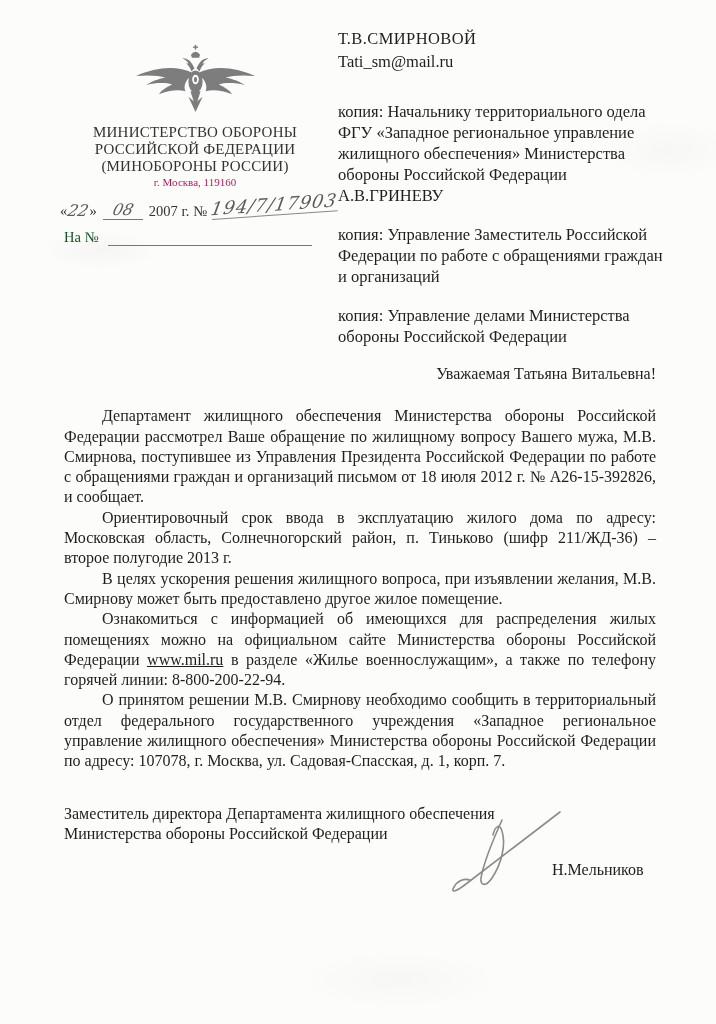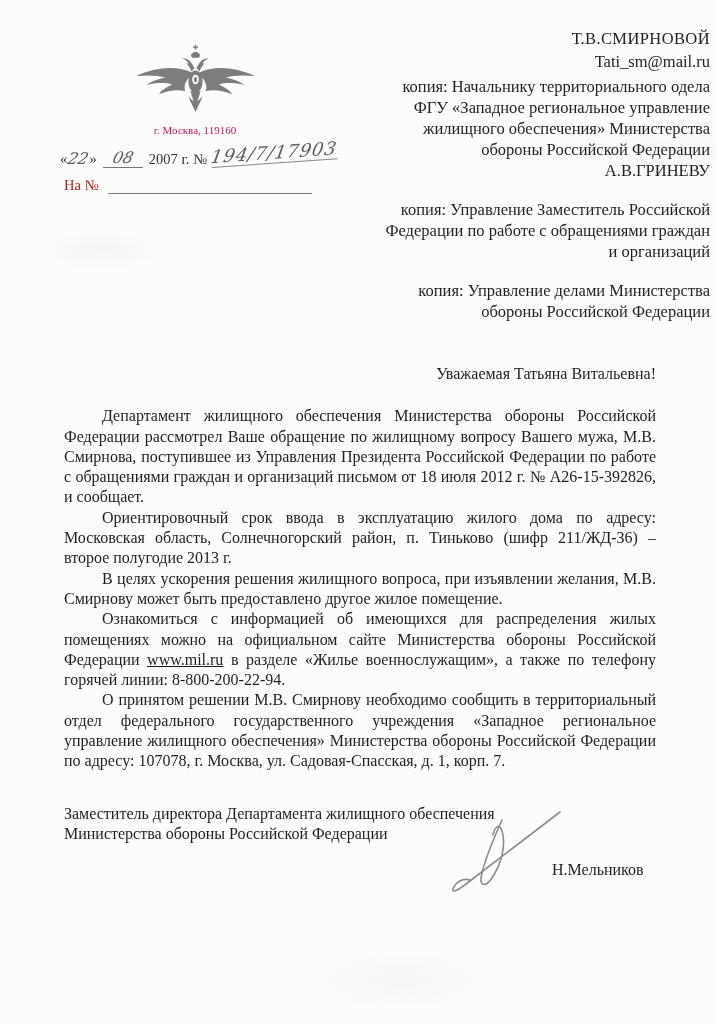--- a/index.html
+++ b/index.html
@@ -68,7 +68,7 @@
   
   .recipients{
     position:absolute;top:28px;left:338px;width:372px;
-    text-align:right;font-size:16.5px;line-height:21px;color:#1f1f1f;
+    text-align:left;font-size:16.5px;line-height:21px;color:#1f1f1f;
   }
   .addressee-name{letter-spacing:.4px;}
   .addressee-email{margin-top:2px;}

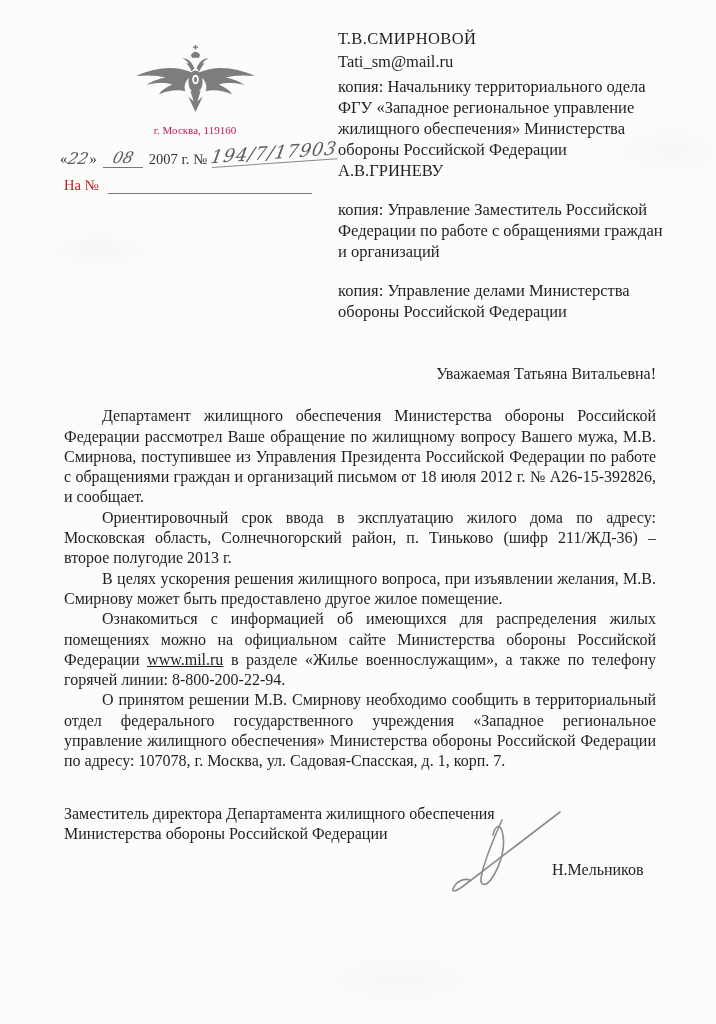--- a/index.html
+++ b/index.html
@@ -73,7 +73,7 @@
   .addressee-name{letter-spacing:.4px;}
   .addressee-email{margin-top:2px;}
   .copy-block{white-space:pre-line;margin-top:18px;}
-  .copy-block.first{margin-top:4px;}
+  .copy-block.first{margin-top:29px;}
 
   
   .letter-body{

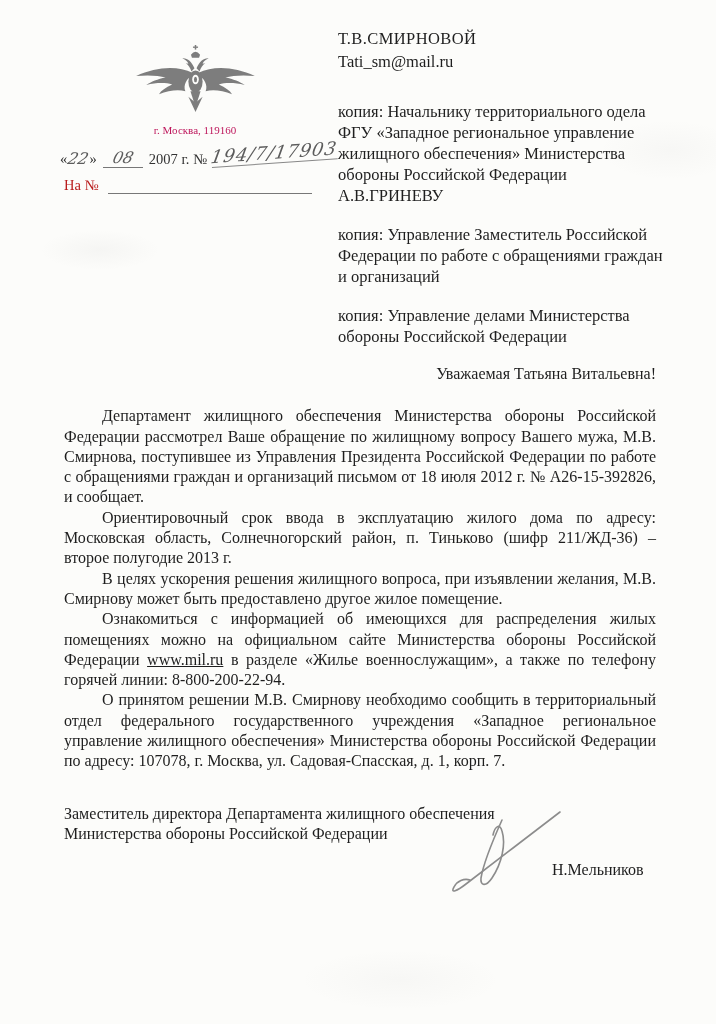--- a/index.html
+++ b/index.html
@@ -122,6 +122,9 @@
         <ellipse cx="121" cy="70" rx="3" ry="5.5" fill="#7d7d7d"></ellipse>
       </g>
     </svg>
+    <div class="org-name">МИНИСТЕРСТВО ОБОРОНЫ
+РОССИЙСКОЙ ФЕДЕРАЦИИ
+(МИНОБОРОНЫ РОССИИ)</div>
     <div class="city-line">г. Москва, 119160</div>
 
     <div class="date-line">

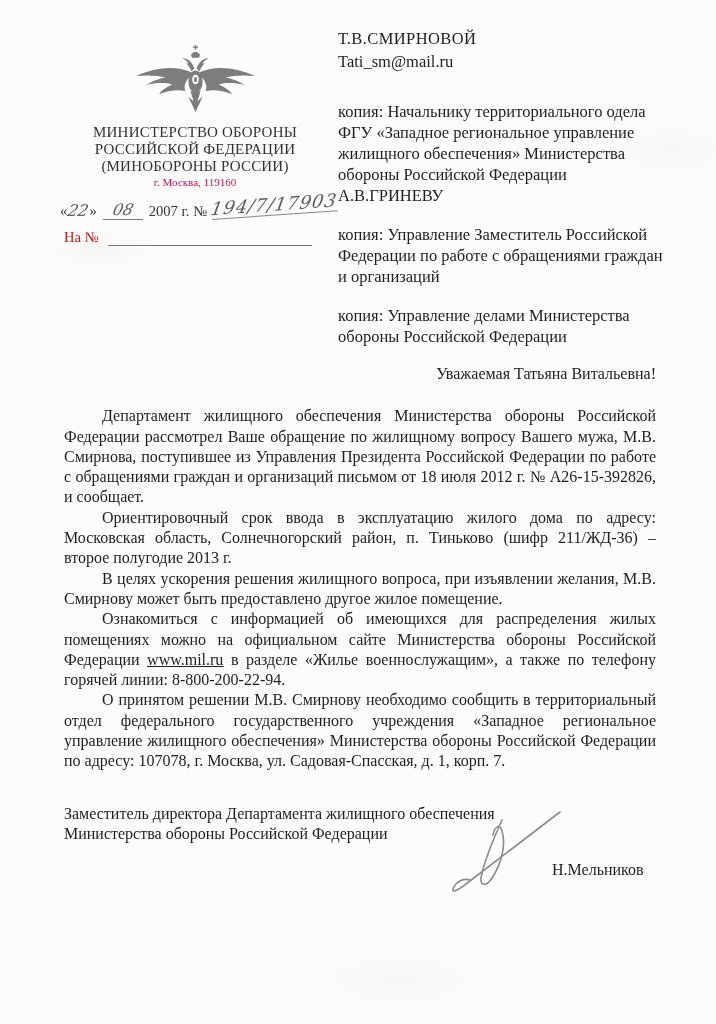--- a/index.html
+++ b/index.html
@@ -57,7 +57,7 @@
   }
   .hand-number{font-size:18px;letter-spacing:1px;}
   .ref-line{
-    margin-top:9px;font-size:14.5px;color:#b91c1c;
+    margin-top:9px;font-size:14.5px;color:#14532d;
     display:flex;align-items:flex-end;padding-left:12px;
   }
   .ref-underline{

